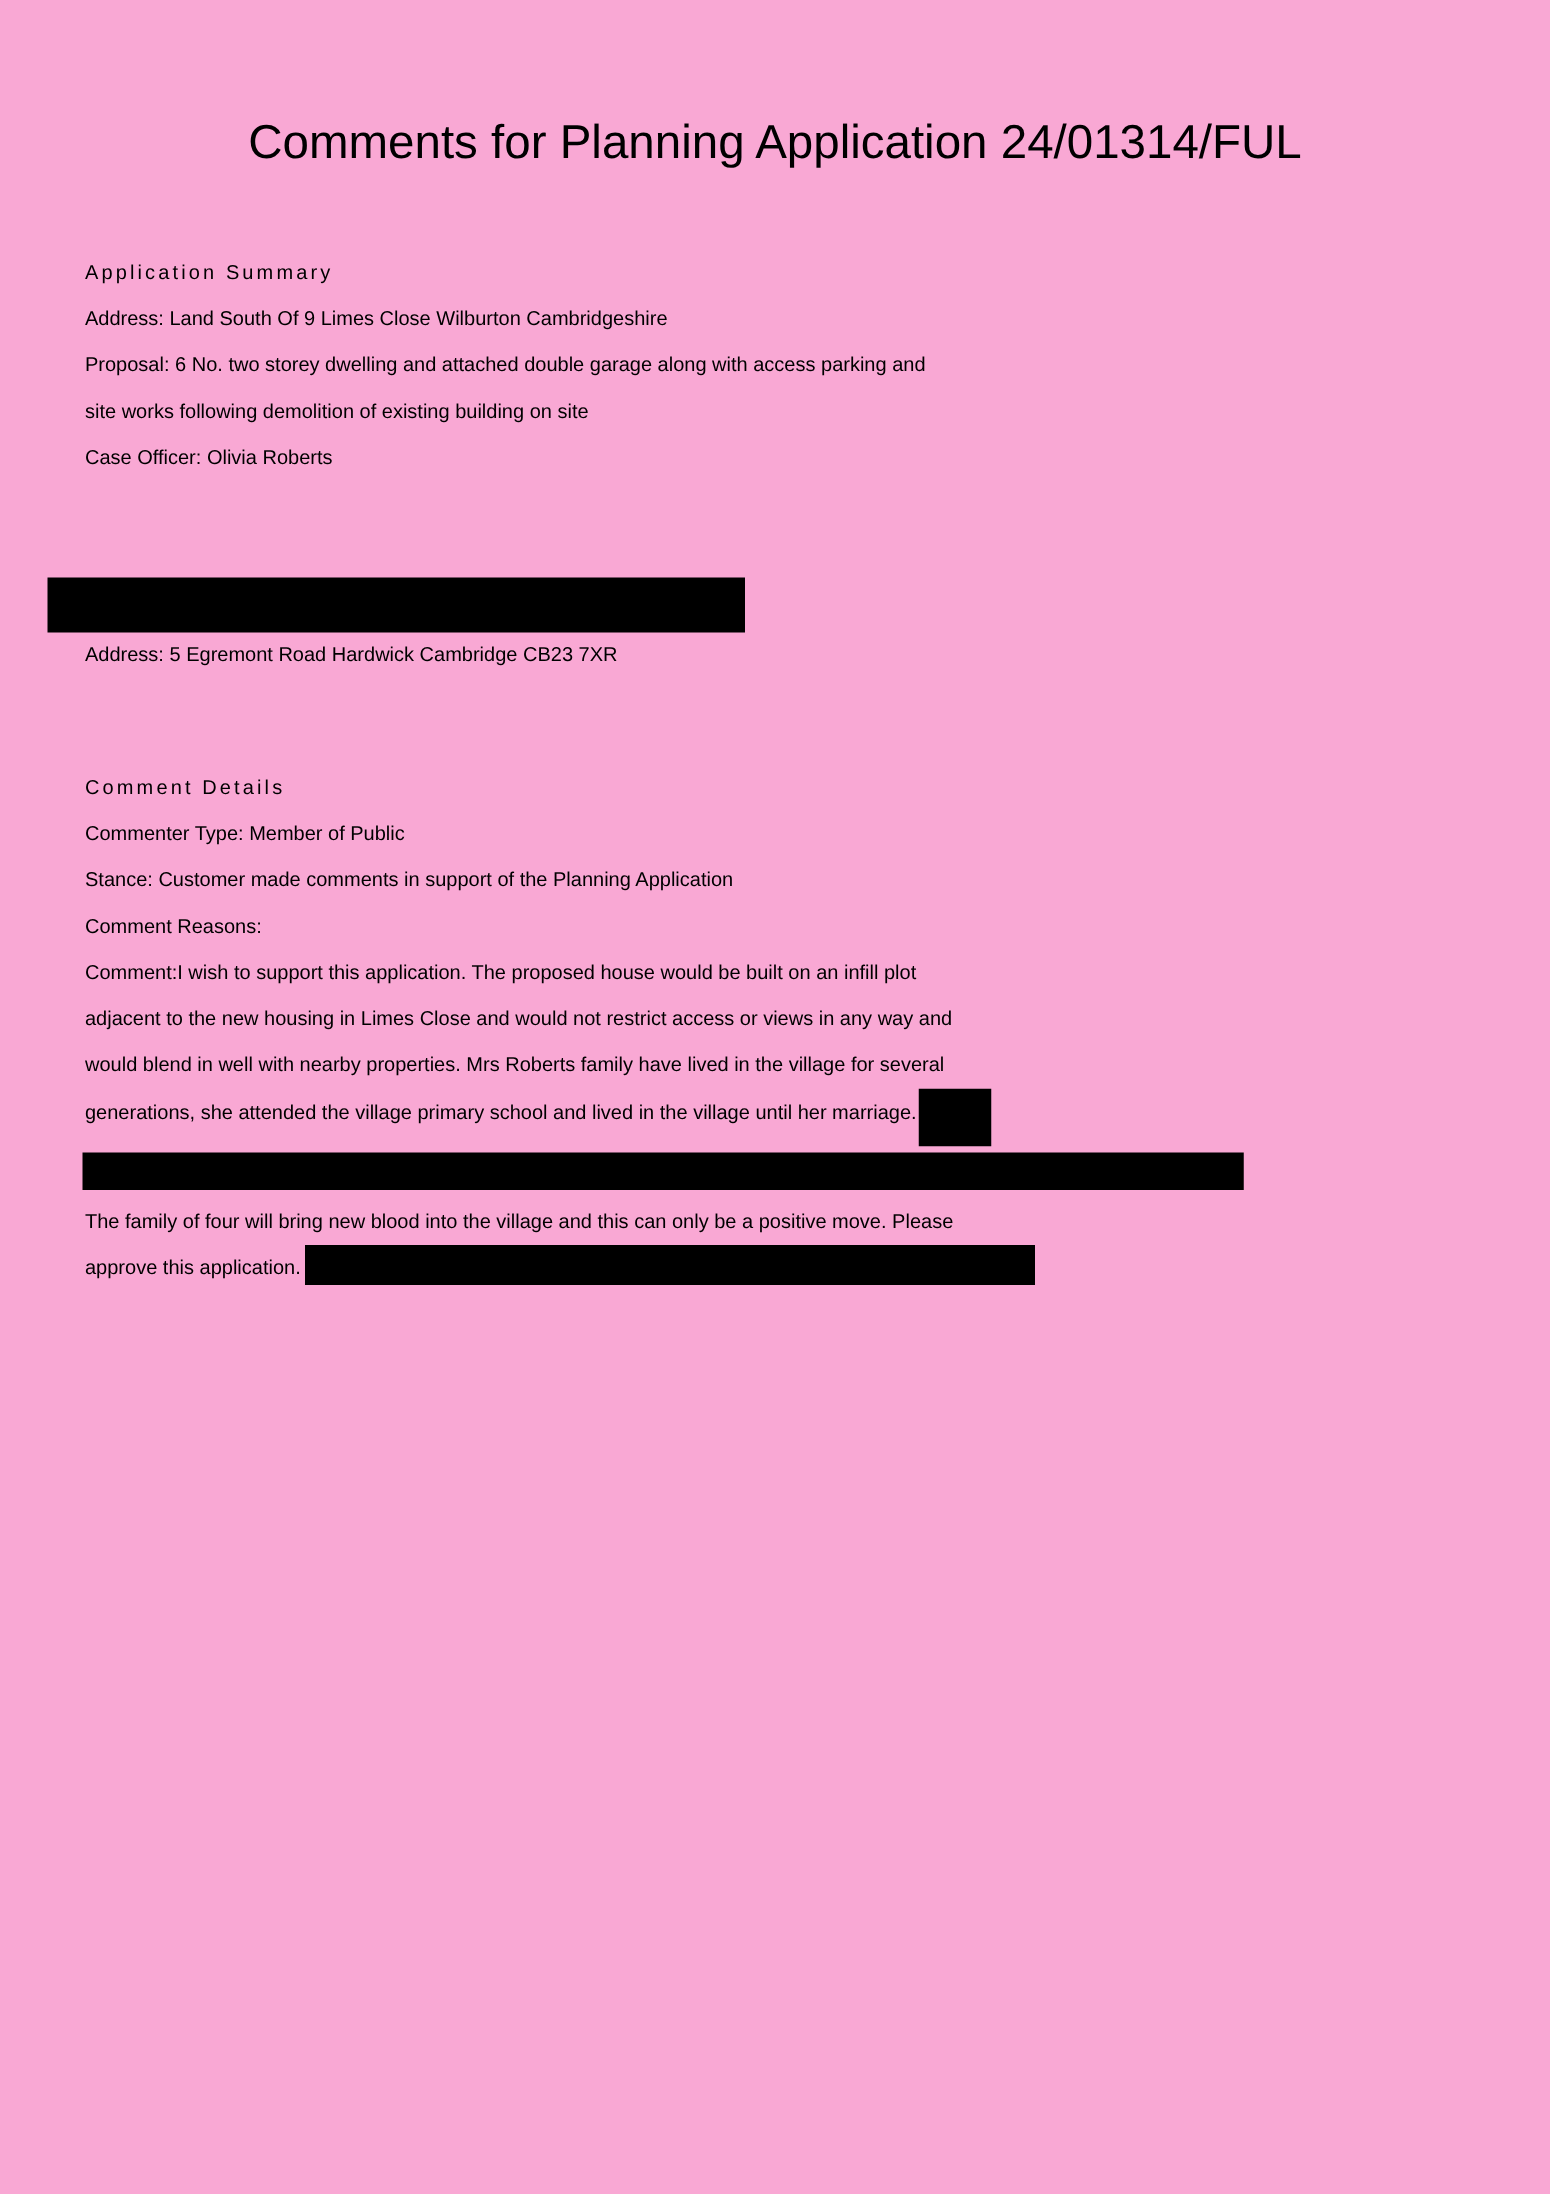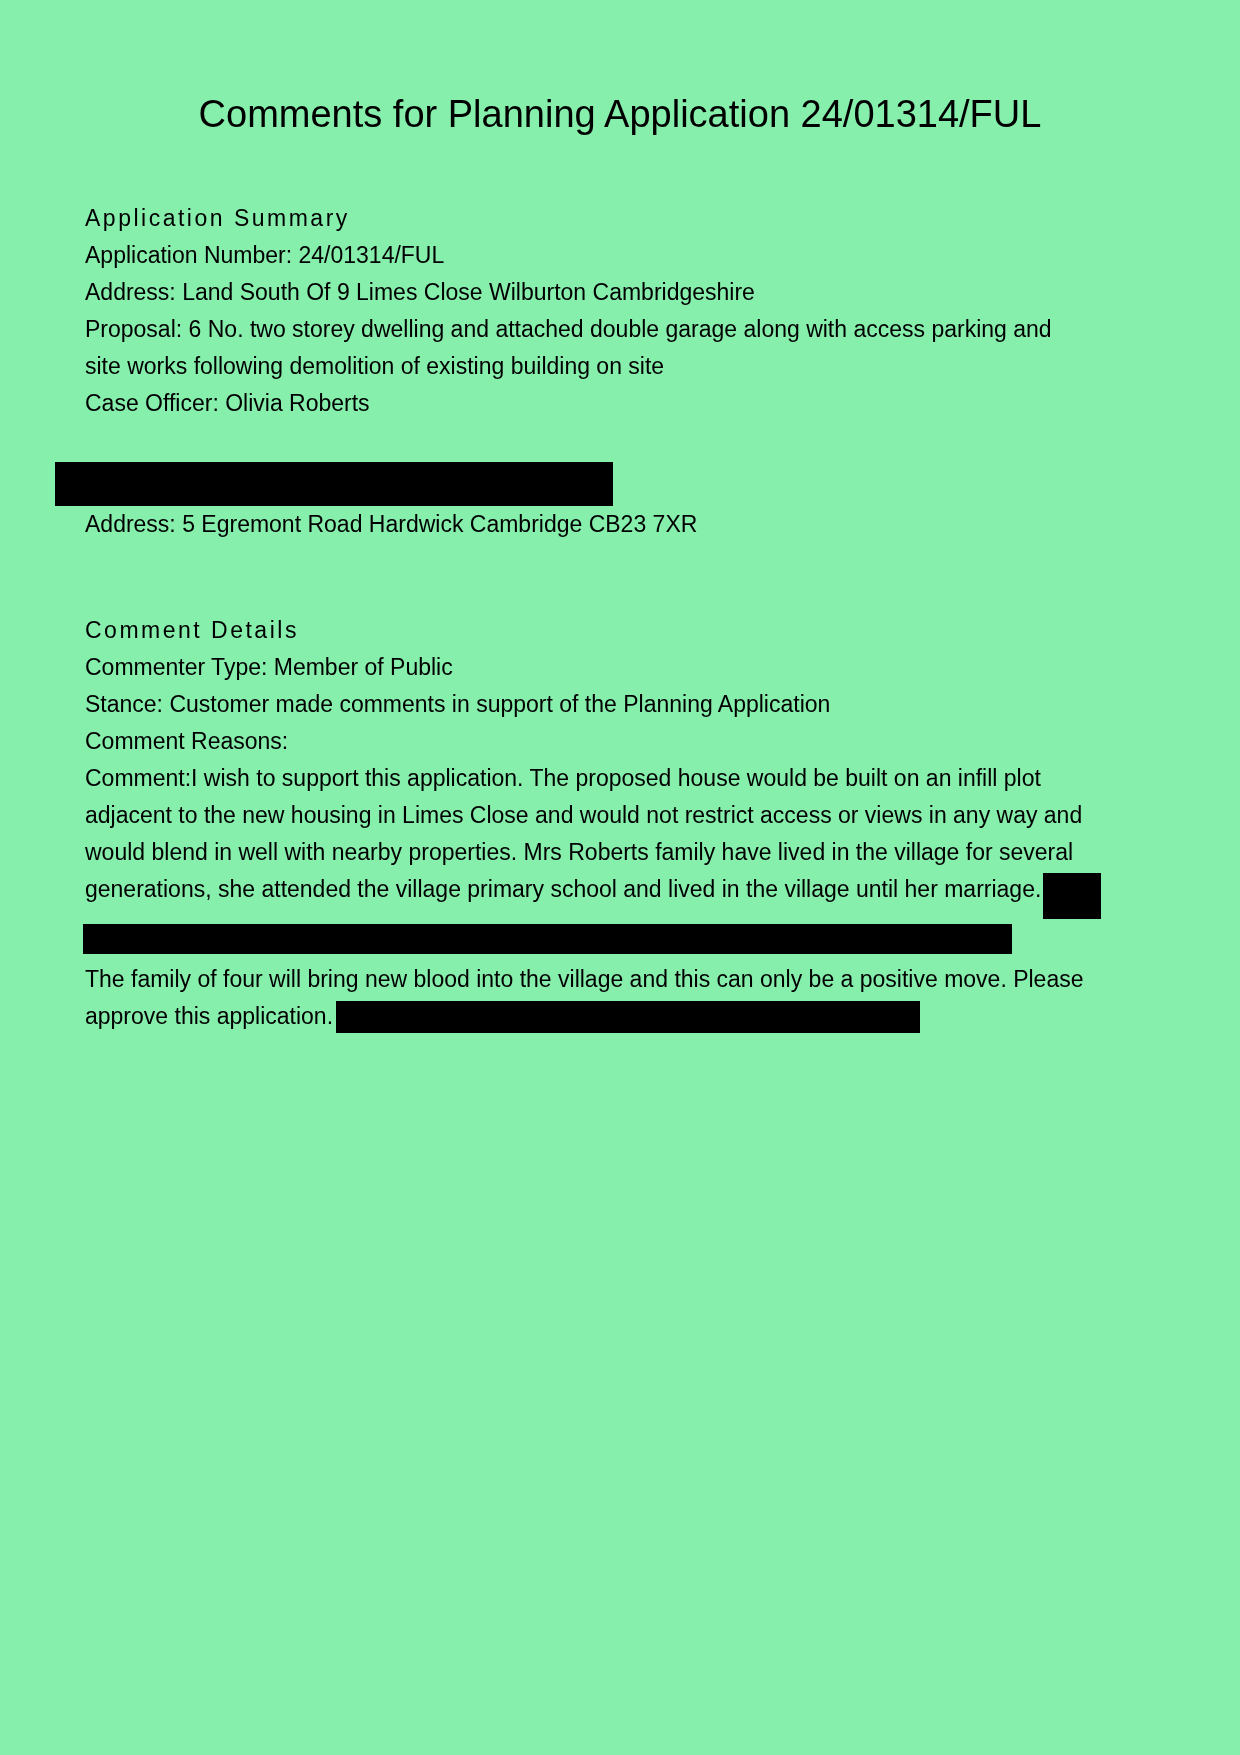--- a/index.html
+++ b/index.html
@@ -17,7 +17,7 @@
     position: relative;
     width: 1240px;
     height: 1755px;
-    background: #86efac;
+    background: #f9a8d4;
     overflow: hidden;
   }
   .doc-title {

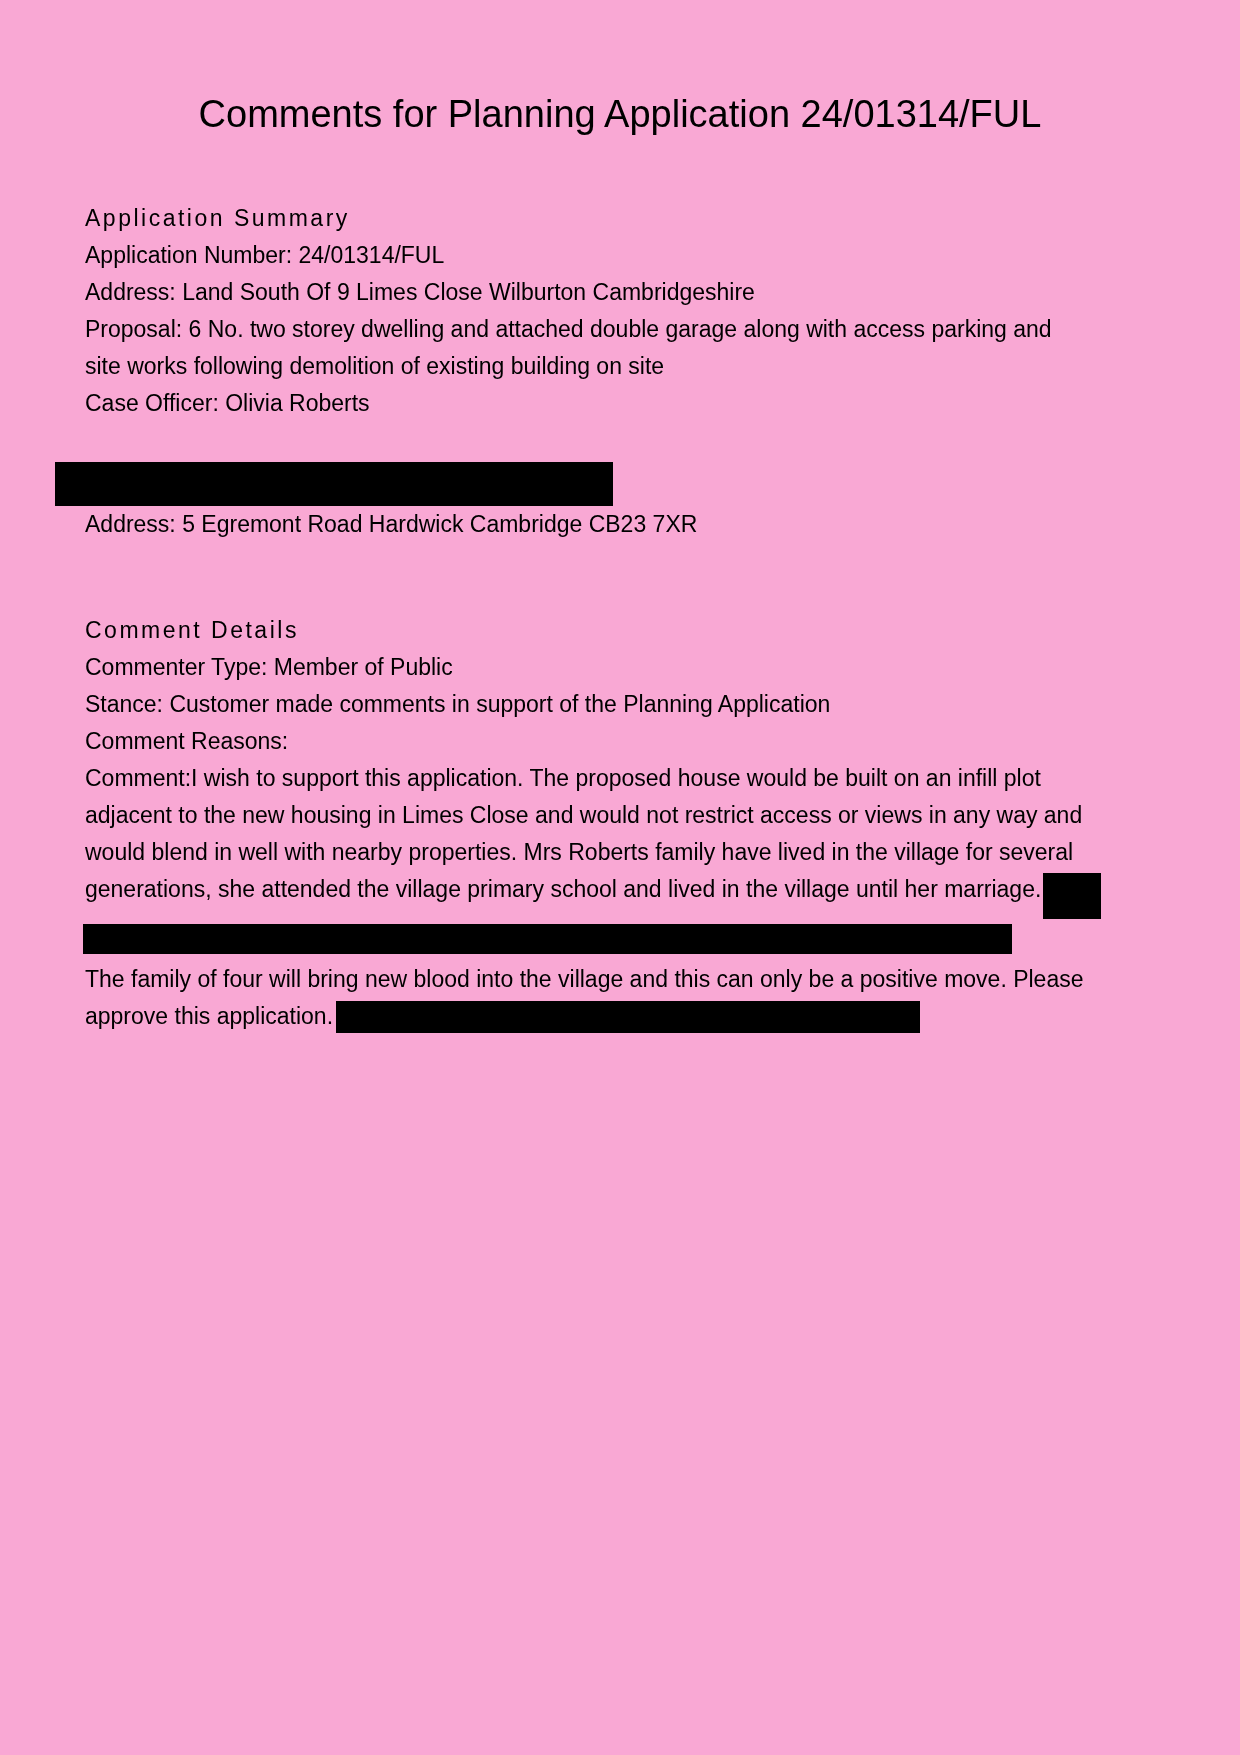--- a/index.html
+++ b/index.html
@@ -33,10 +33,9 @@
   .section {
     position: absolute;
     left: 68px;
-    font-size: 23px;
+    font-size: 16px;
     line-height: 37px;
     white-space: nowrap;
-    margin-left: 17px;
   }
   #app-summary { top: 200px; }
   #customer-details { top: 462px; }

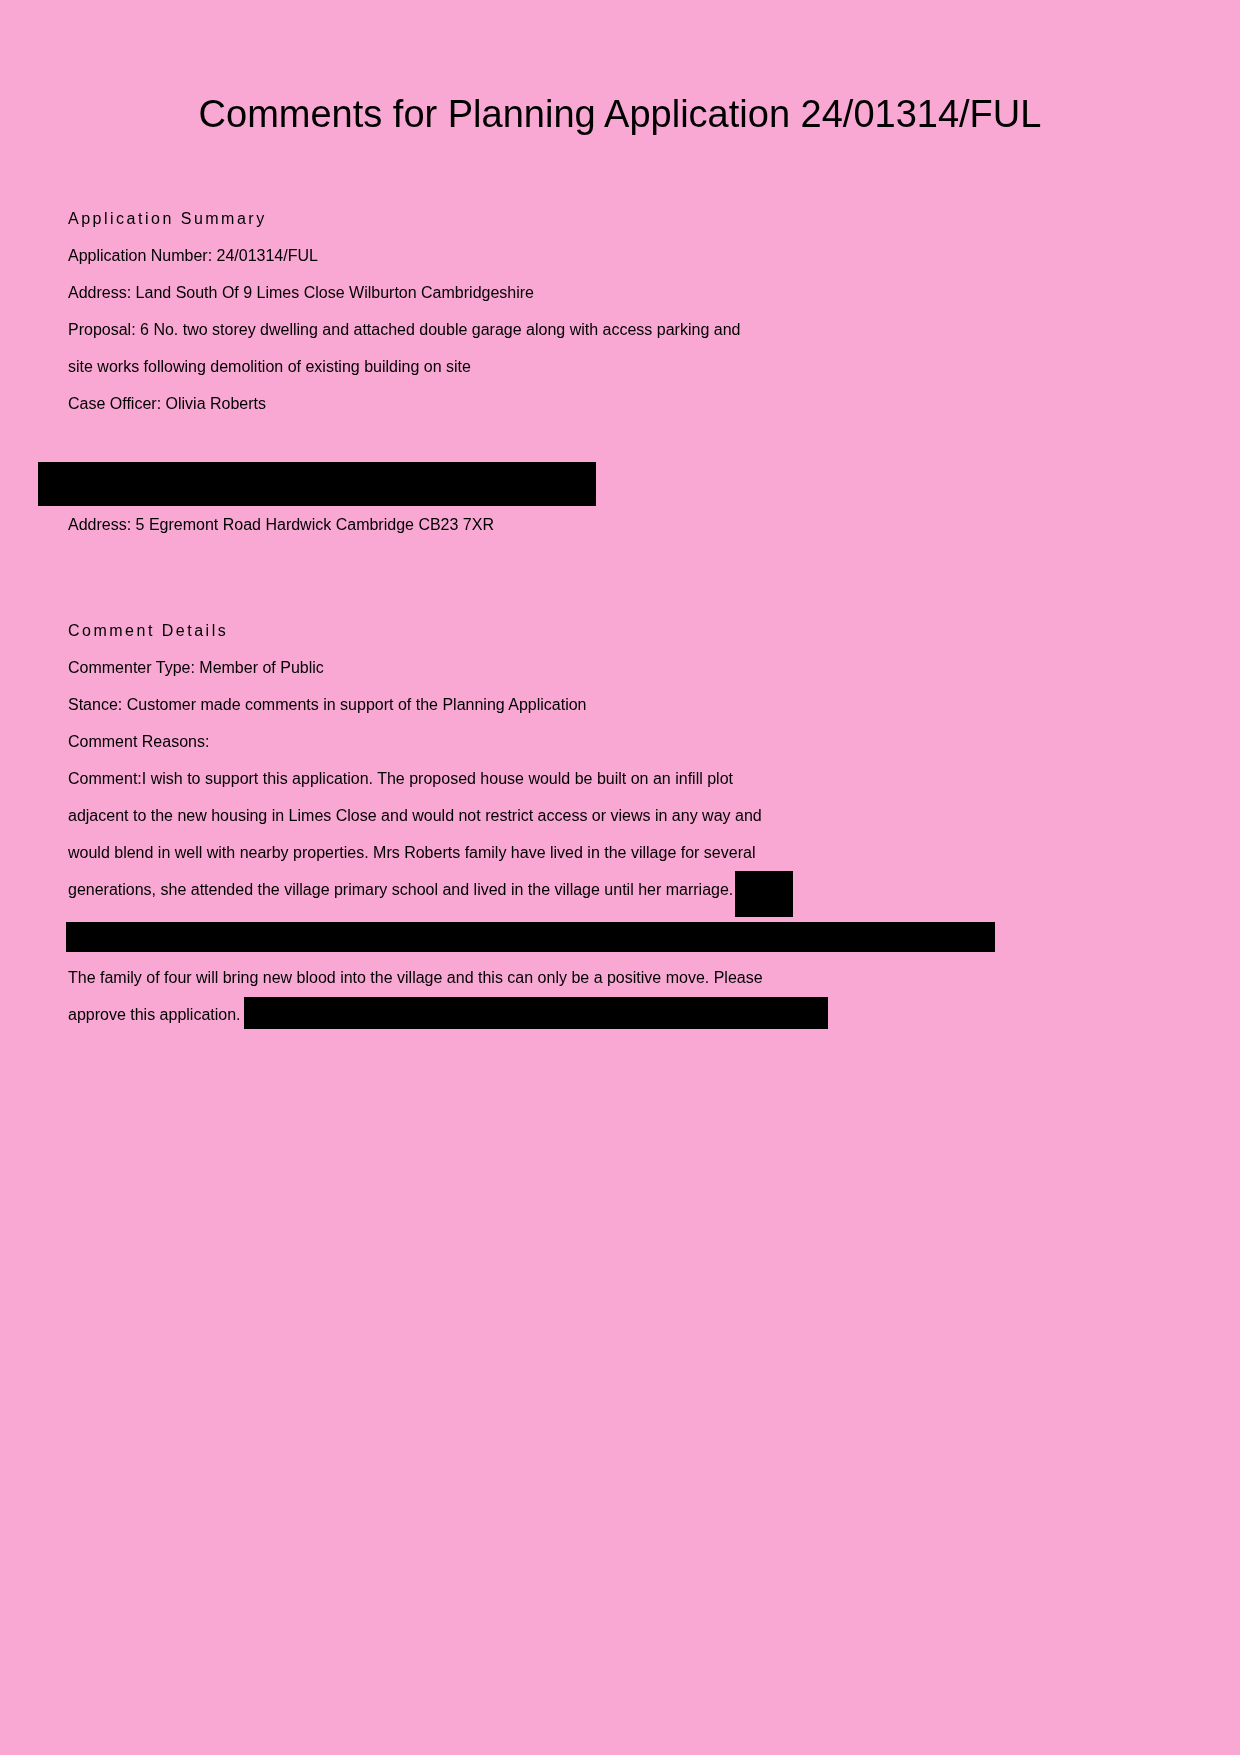--- a/index.html
+++ b/index.html
@@ -82,7 +82,6 @@
 
   <div class="section" id="app-summary">
     <div class="line section-heading">Application Summary</div>
-    <div class="line">Application Number: 24/01314/FUL</div>
     <div class="line">Address: Land South Of 9 Limes Close Wilburton Cambridgeshire</div>
     <div class="line">Proposal: 6 No. two storey dwelling and attached double garage along with access parking and</div>
     <div class="line">site works following demolition of existing building on site</div>

